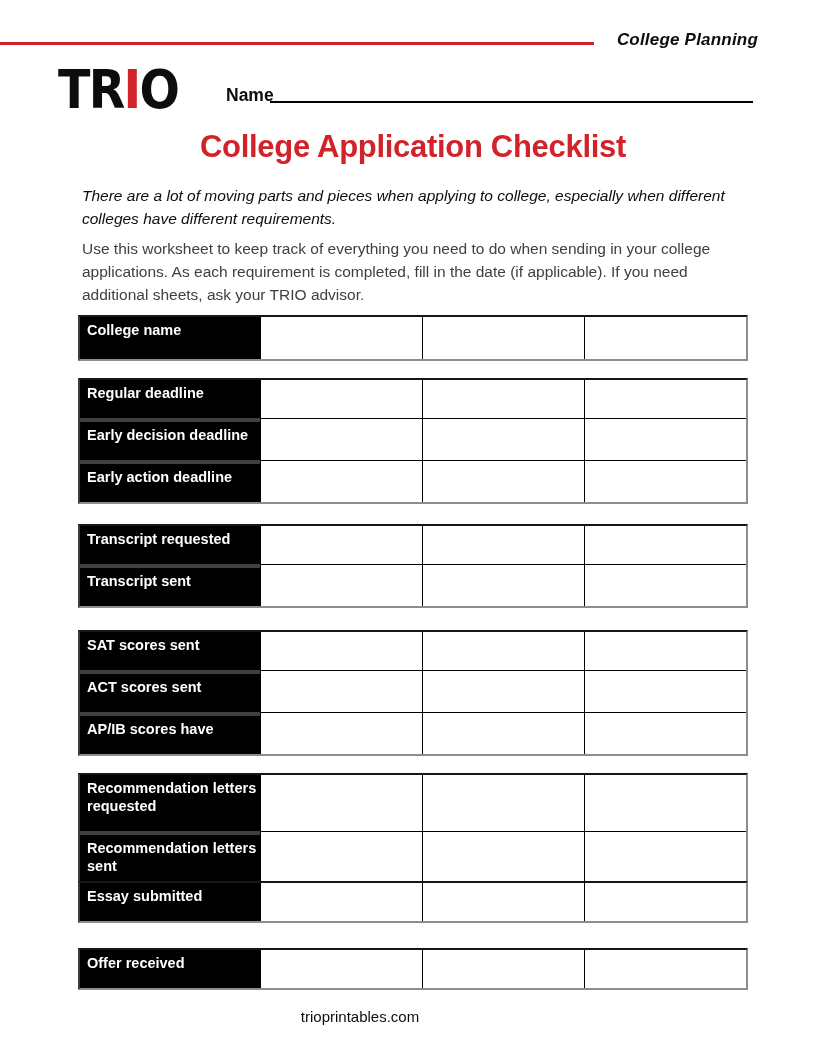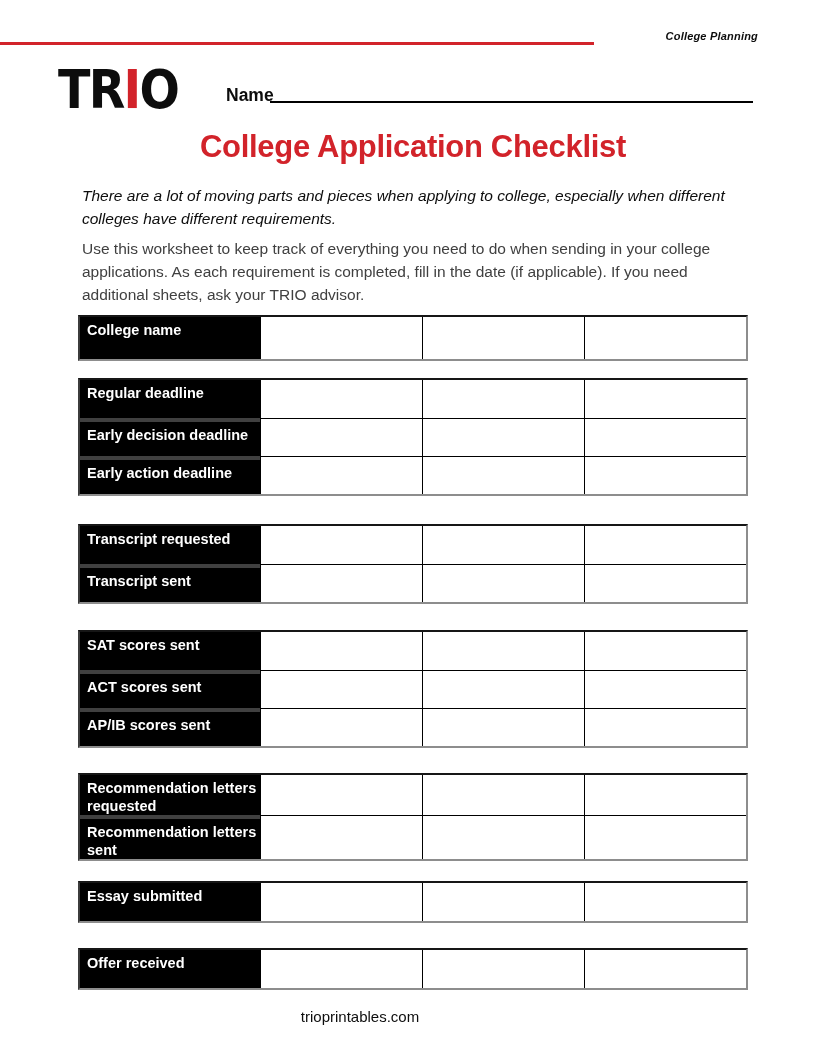--- a/index.html
+++ b/index.html
@@ -16,7 +16,7 @@
   }
   .category {
     position:absolute; top:30px; right:58px;
-    font-size:11px; font-weight:bold; font-style:italic; color:#0d0d0d;
+    font-size:17px; font-weight:bold; font-style:italic; color:#0d0d0d;
     letter-spacing:0.2px;
   }
   .logo {

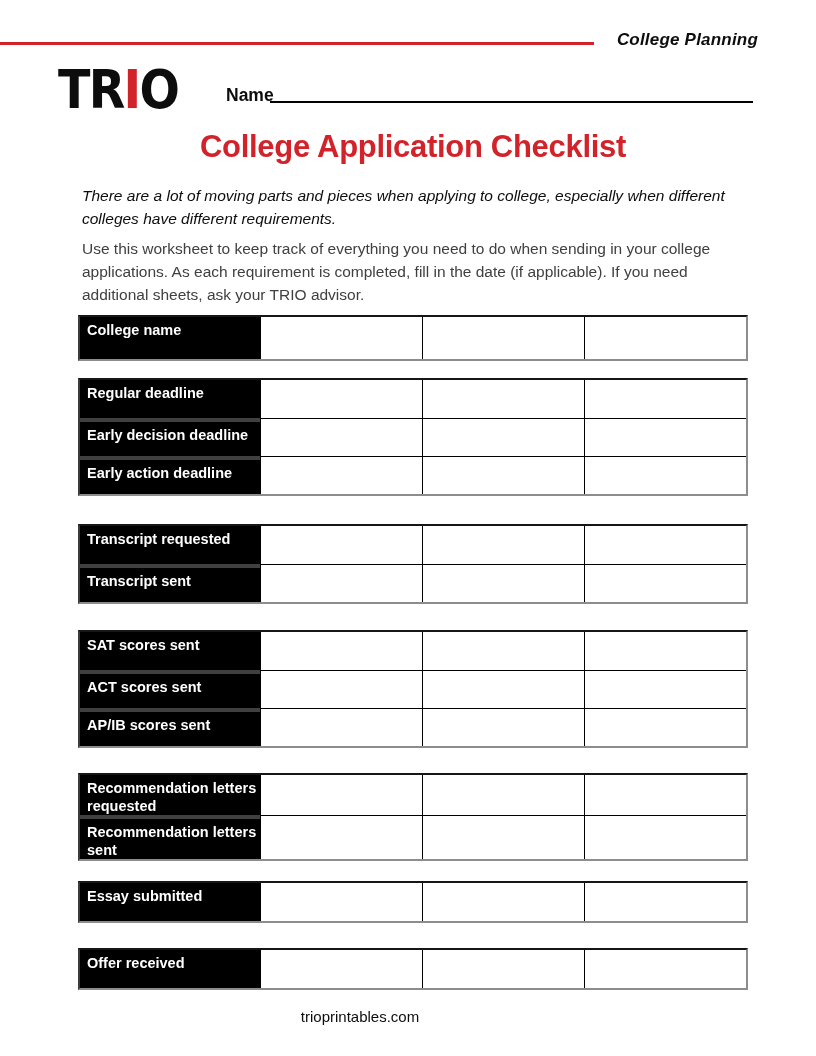--- a/index.html
+++ b/index.html
@@ -59,7 +59,7 @@
   .lcell {
     width:180px; flex:0 0 180px; background:#000; color:#fff;
     font-weight:bold; font-size:14.5px; line-height:18px;
-    padding:4px 3px 0 7px;
+    padding:4px 3px 16px 7px;
   }
   .dcell { flex:1 1 auto; background:#fff; border-left:1.5px solid #000; }
   .trow + .trow .lcell { border-top:4px solid #404040; }

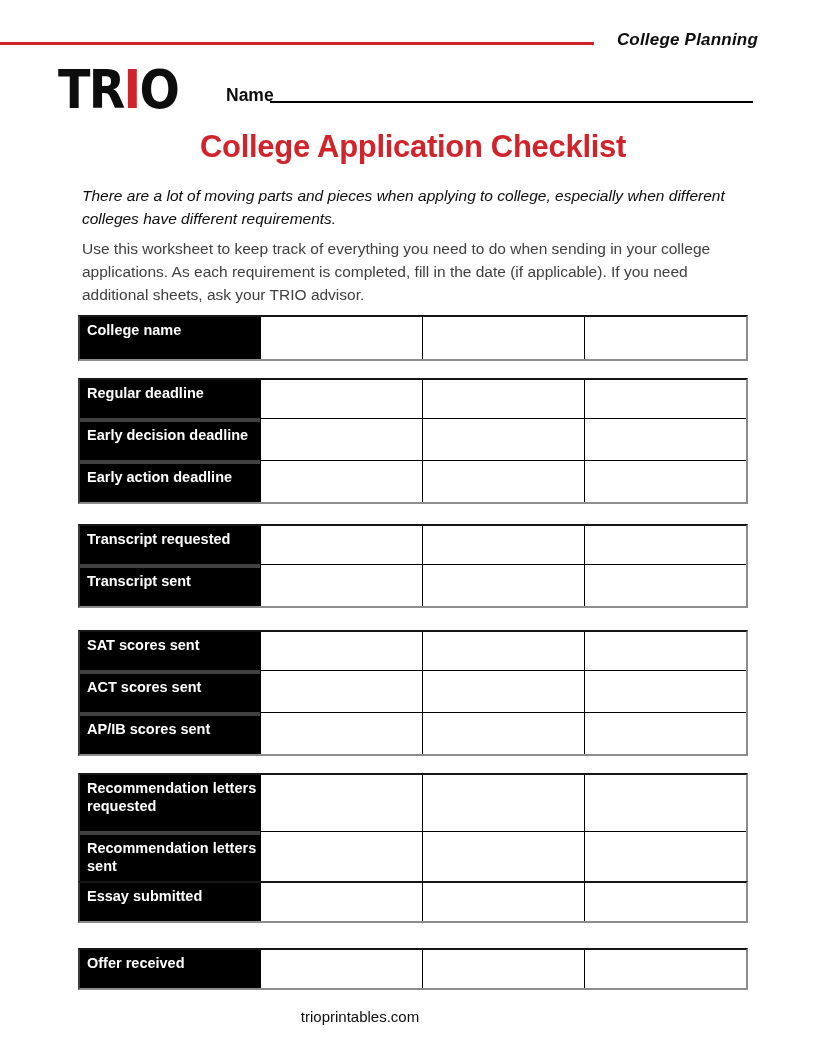--- a/index.html
+++ b/index.html
@@ -147,7 +147,7 @@
       <div class="dcell"></div>
     </div>
     <div class="trow">
-      <div class="lcell">AP/IB scores sent</div>
+      <div class="lcell">AP/IB scores have</div>
       <div class="dcell"></div>
       <div class="dcell"></div>
       <div class="dcell"></div>

